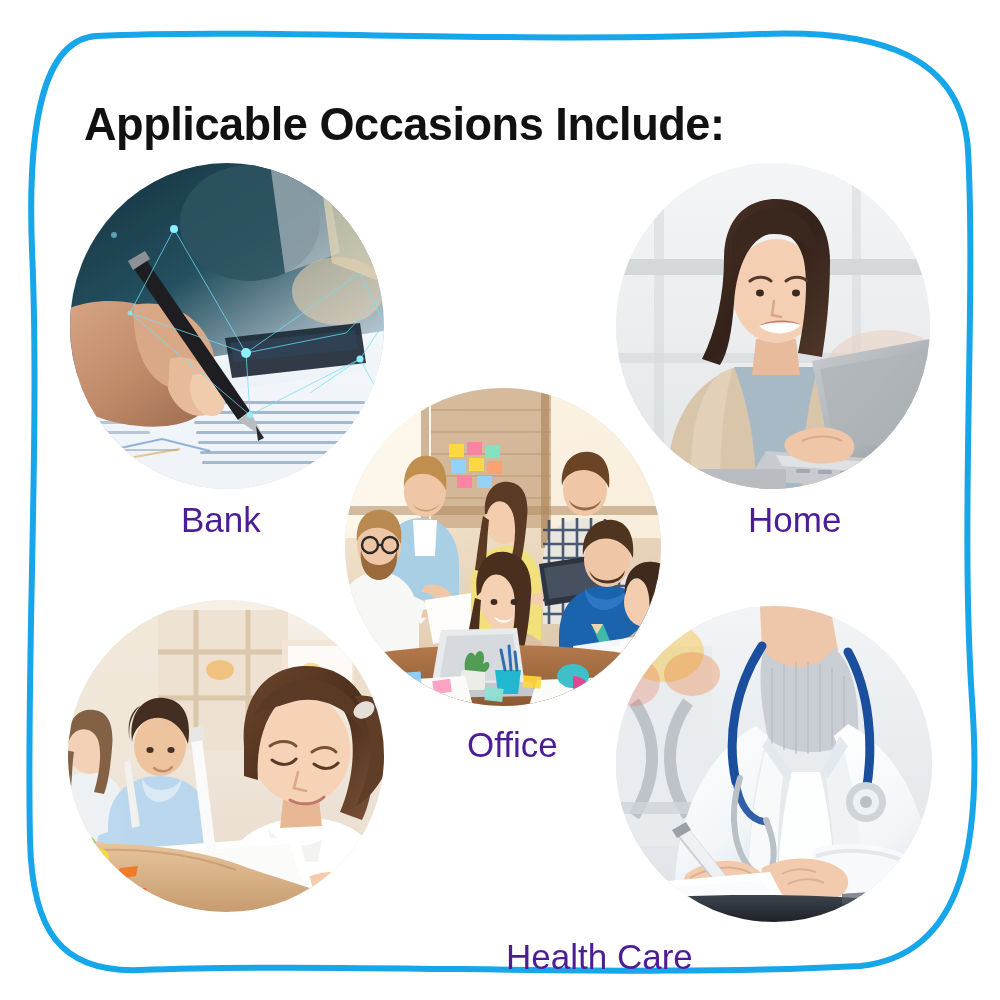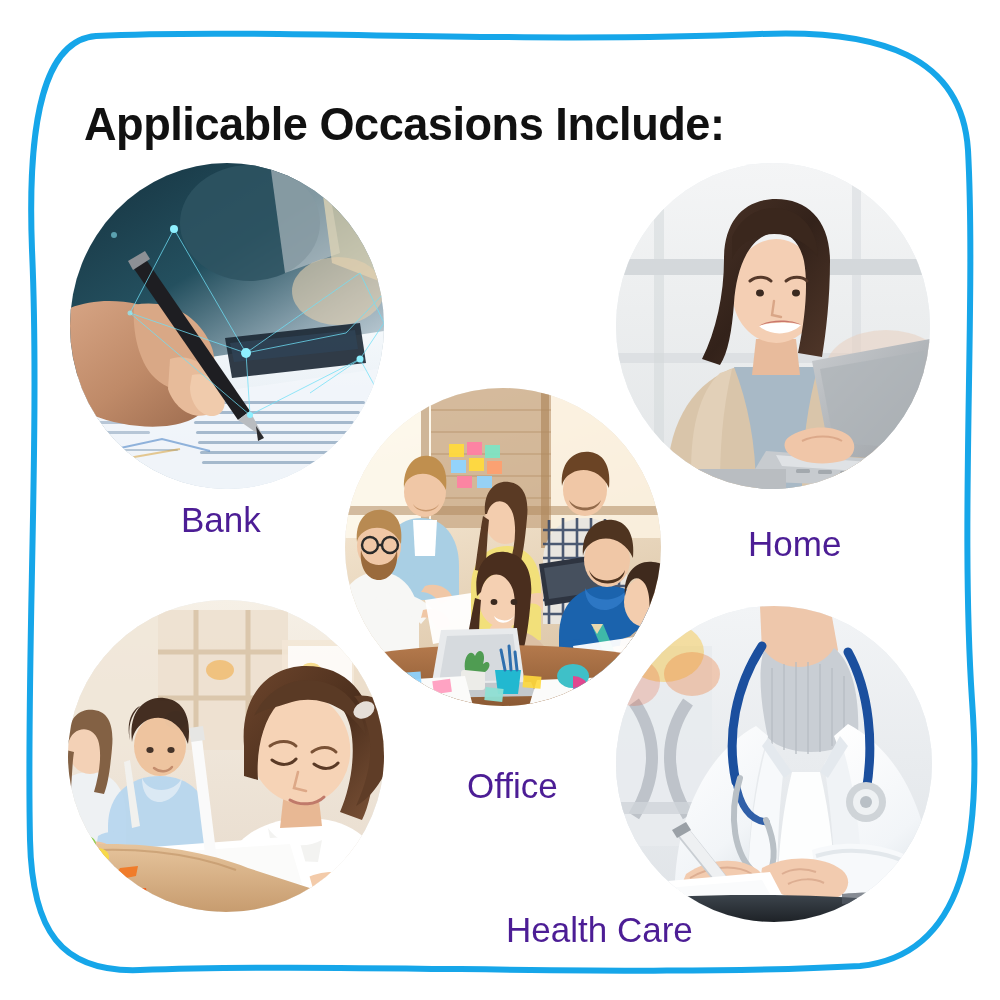--- a/index.html
+++ b/index.html
@@ -53,7 +53,7 @@
     font-weight:400;
   }
   .l-bank  {left:181px; top:500px;}
-  .l-home  {left:748px; top:500px;margin-top:24px;}
+  .l-home  {left:748px; top:500px;}
   .l-office{left:467px; top:725px;margin-top:41px;}
   .l-school{left:337px; top:895px;}
   .l-health{left:506px; top:910px;}

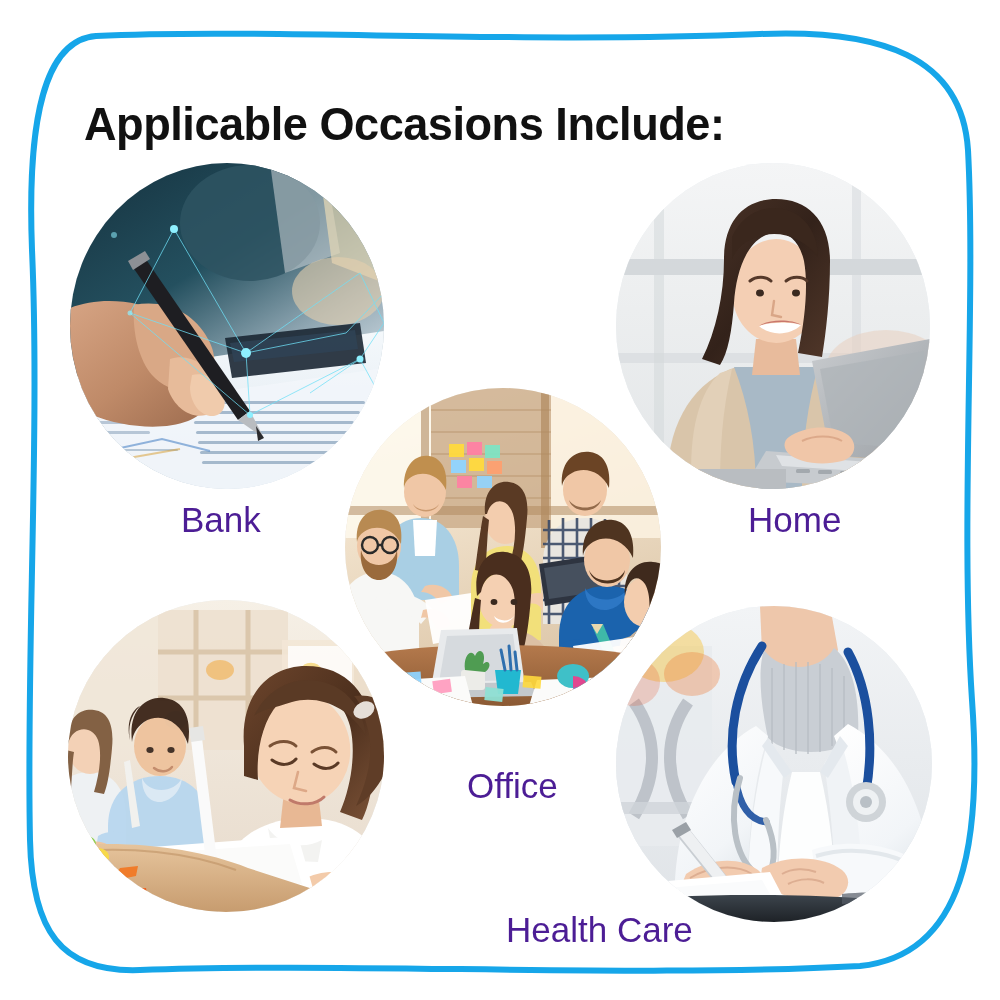--- a/index.html
+++ b/index.html
@@ -54,7 +54,7 @@
   }
   .l-bank  {left:181px; top:500px;}
   .l-home  {left:748px; top:500px;}
-  .l-office{left:467px; top:725px;margin-top:41px;}
+  .l-office{left:467px; top:725px;}
   .l-school{left:337px; top:895px;}
   .l-health{left:506px; top:910px;}
 </style>

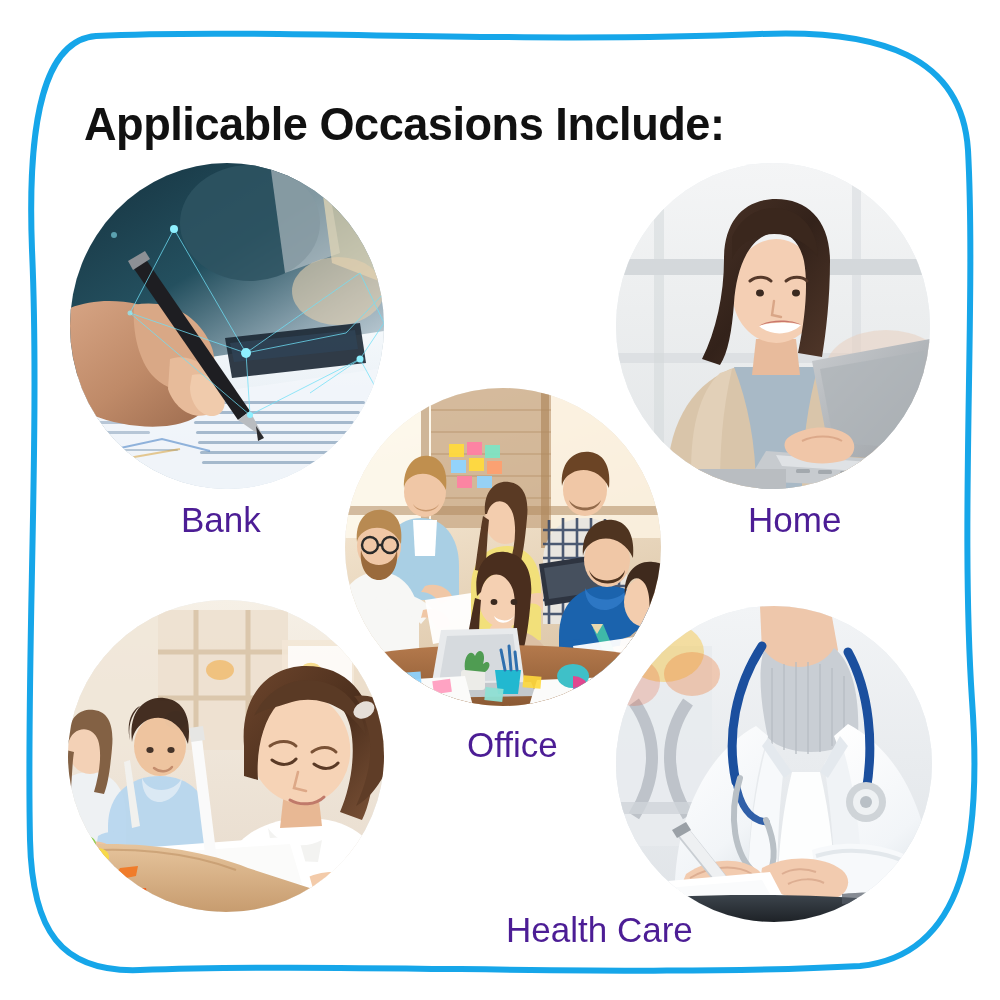--- a/index.html
+++ b/index.html
@@ -56,7 +56,7 @@
   .l-home  {left:748px; top:500px;}
   .l-office{left:467px; top:725px;}
   .l-school{left:337px; top:895px;}
-  .l-health{left:506px; top:910px;}
+  .l-health{left:506px; top:937px;}
 </style>
 </head>
 <body>

